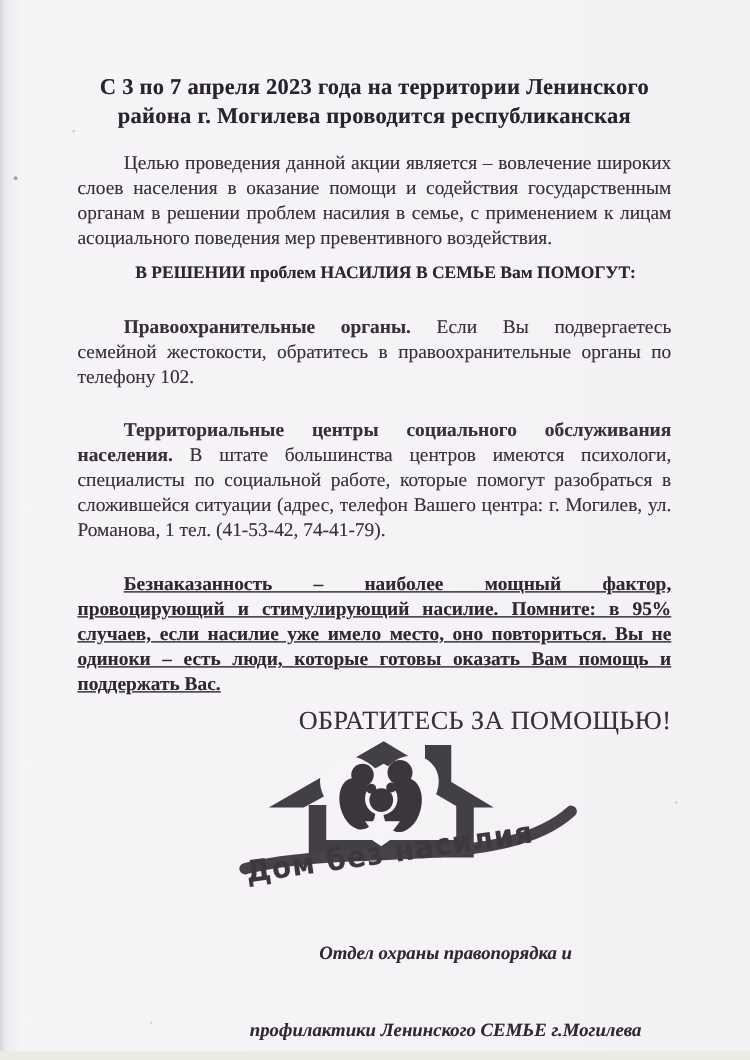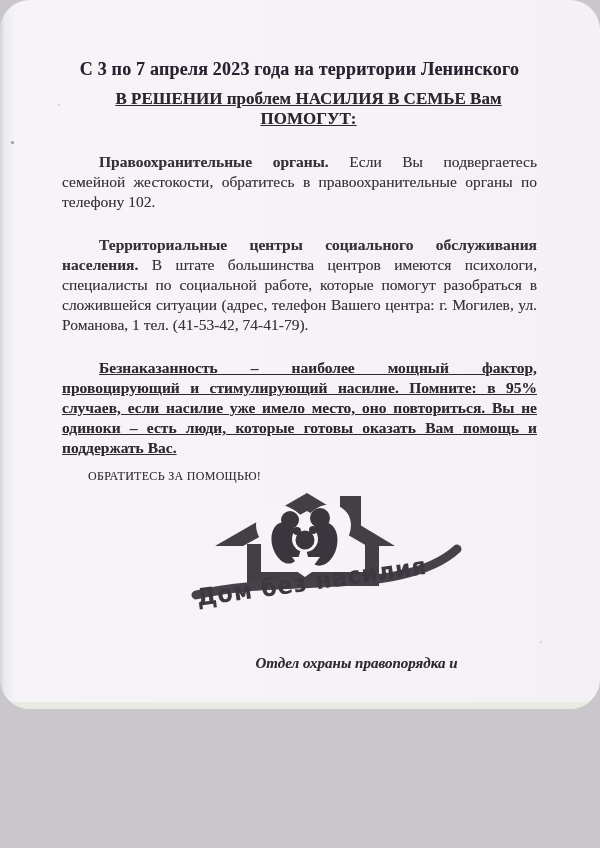--- a/index.html
+++ b/index.html
@@ -9,10 +9,9 @@
     font-family:"Liberation Serif","DejaVu Serif",serif;
   }
   .sheet{
-    position:relative;width:600px;height:709px;overflow:hidden;
+    position:relative;width:600px;height:848px;overflow:hidden;
     background:linear-gradient(90deg,#d7d5da 0px,#ecebee 5px,#f6f4f6 16px,#f5f3f5 55%,#f3f1f3 100%);
     color:#332e35;
-    border-radius:30px;
   }
   .scan-strip-bottom{
     position:absolute;left:0;bottom:0;width:100%;height:7px;

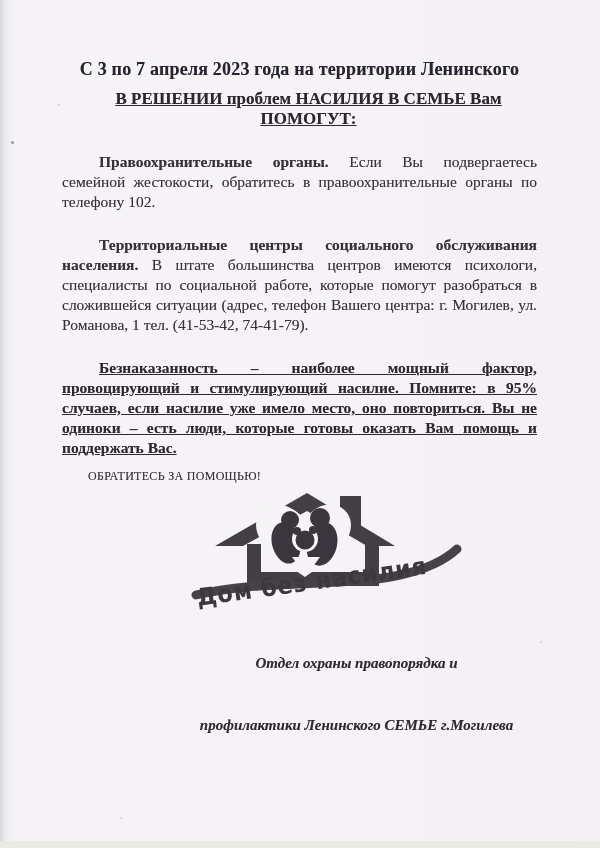--- a/index.html
+++ b/index.html
@@ -65,6 +65,7 @@
 
     <h1 class="doc-title">
       <span>С 3 по 7 апреля 2023 года на территории Ленинского</span>
+      <span>района г. Могилева проводится республиканская</span>
     </h1>
 
 

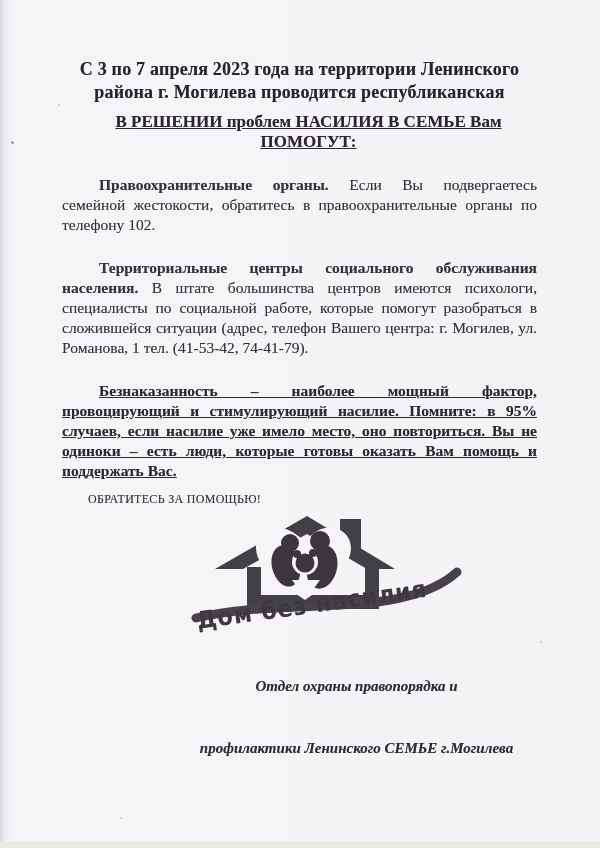--- a/index.html
+++ b/index.html
@@ -68,6 +68,7 @@
       <span>района г. Могилева проводится республиканская</span>
     </h1>
 
+    <p class="body-par m-intro">Целью проведения данной акции является – вовлечение широких слоев населения в оказание помощи и содействия государственным органам в решении проблем насилия в семье, с применением к лицам асоциального поведения мер превентивного воздействия.</p>
 
     <p class="help-heading">В РЕШЕНИИ проблем НАСИЛИЯ В СЕМЬЕ Вам ПОМОГУТ:</p>
 

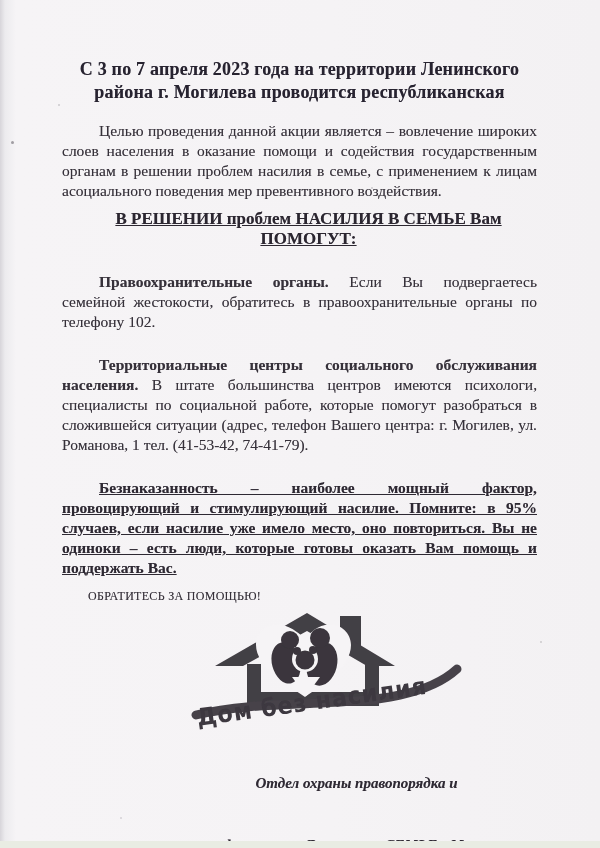--- a/index.html
+++ b/index.html
@@ -34,8 +34,8 @@
   .m-intro{margin-top:17px;}
   .m-par{margin-top:23px;}
   .help-heading{
-    margin:8px 0 0 18px;font-size:17px;font-weight:bold;text-align:center;
-    color:#2b2630;line-height:20px;text-shadow:0 0 .5px rgba(43,38,48,.45);text-decoration:underline;
+    margin:8px 0 0 18px;font-size:14px;font-weight:bold;text-align:center;
+    color:#2b2630;line-height:20px;text-shadow:0 0 .5px rgba(43,38,48,.45);
   }
   .bold-par{font-weight:bold;color:#2d2832;text-decoration:underline;}
   .cta{

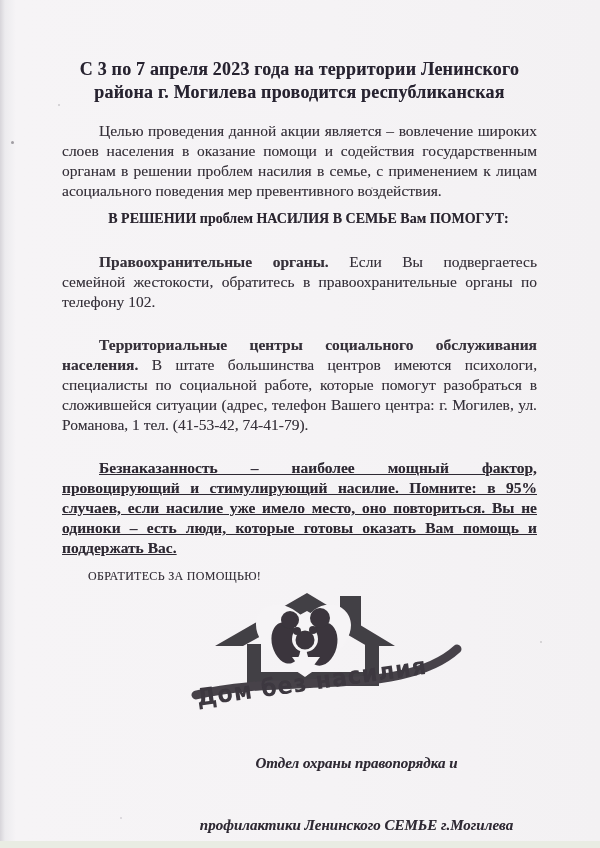--- a/index.html
+++ b/index.html
@@ -39,7 +39,7 @@
   }
   .bold-par{font-weight:bold;color:#2d2832;text-decoration:underline;}
   .cta{
-    margin:8px 0 0 26px;font-size:12px;text-align:left;letter-spacing:.3px;
+    margin:8px 0 0 26px;font-size:21px;text-align:right;letter-spacing:.3px;
     color:#36313a;line-height:21px;text-shadow:0 0 .4px rgba(54,49,58,.4);
   }
   .logo-wrap{width:290px;height:122px;margin:2px 0 0 128px;}

